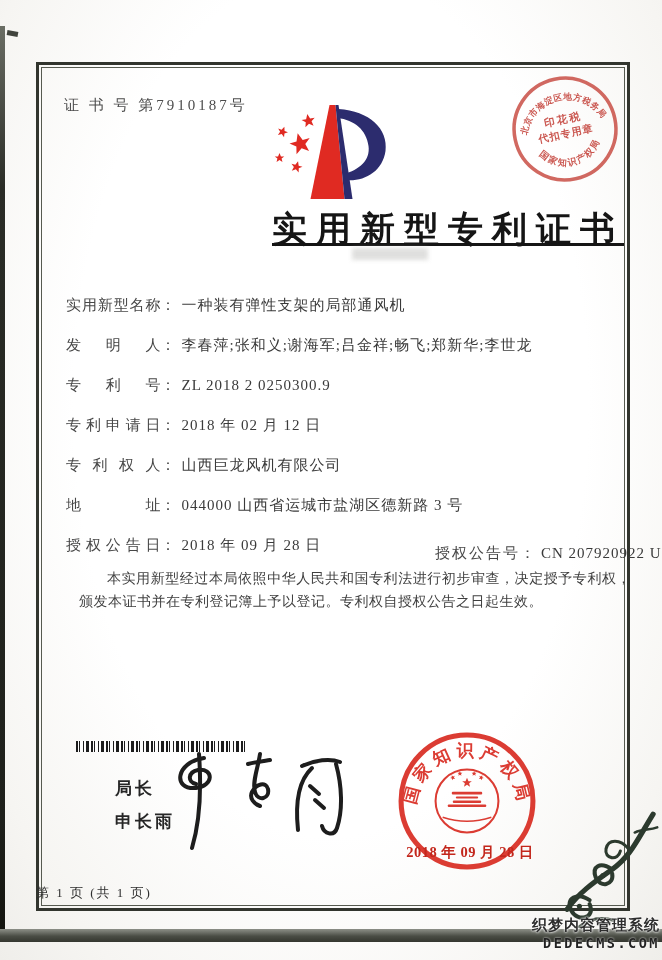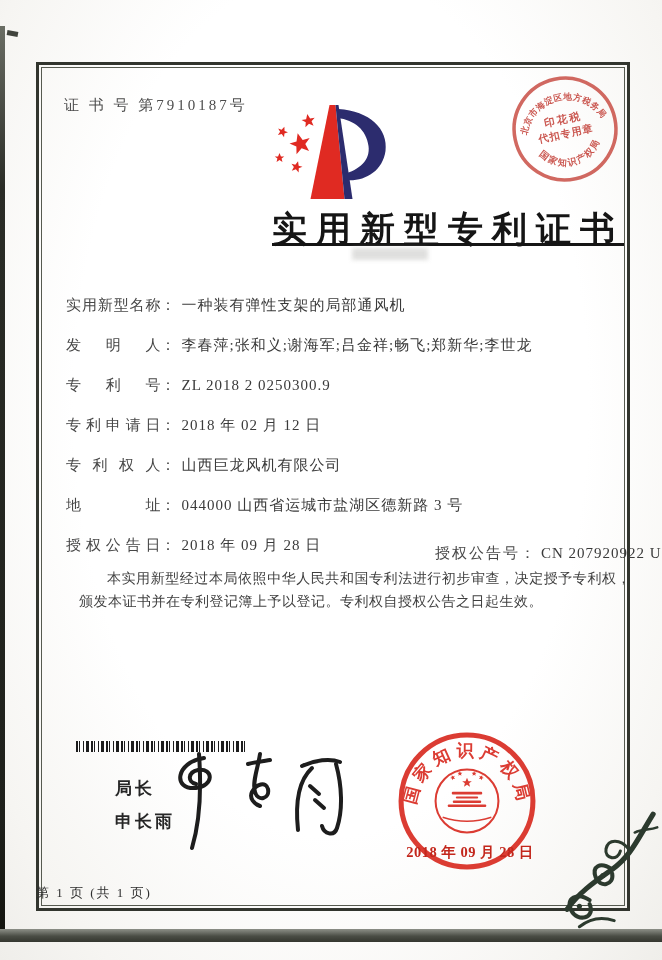--- a/index.html
+++ b/index.html
@@ -200,6 +200,10 @@
   </svg>
 
   <div class="band"></div>
+  <div class="watermark">
+    <div class="wm1">织梦内容管理系统</div>
+    <div class="wm2">DEDECMS.COM</div>
+  </div>
 
 </div>
 

